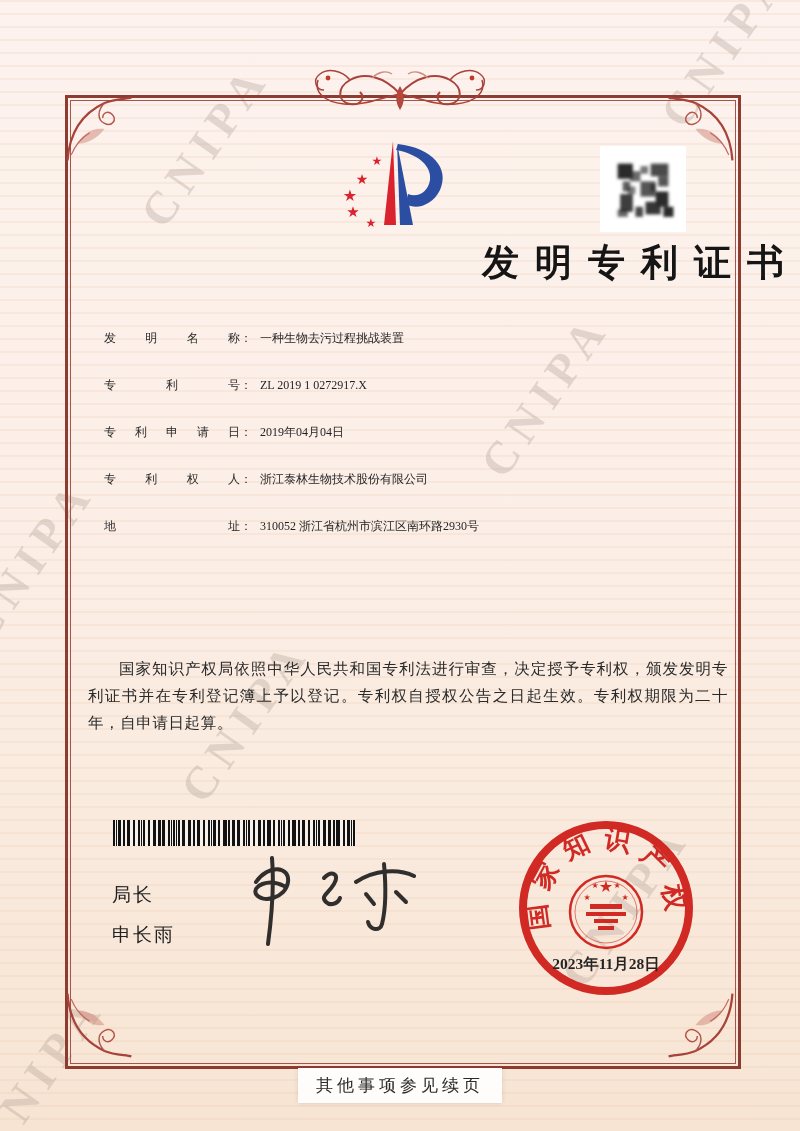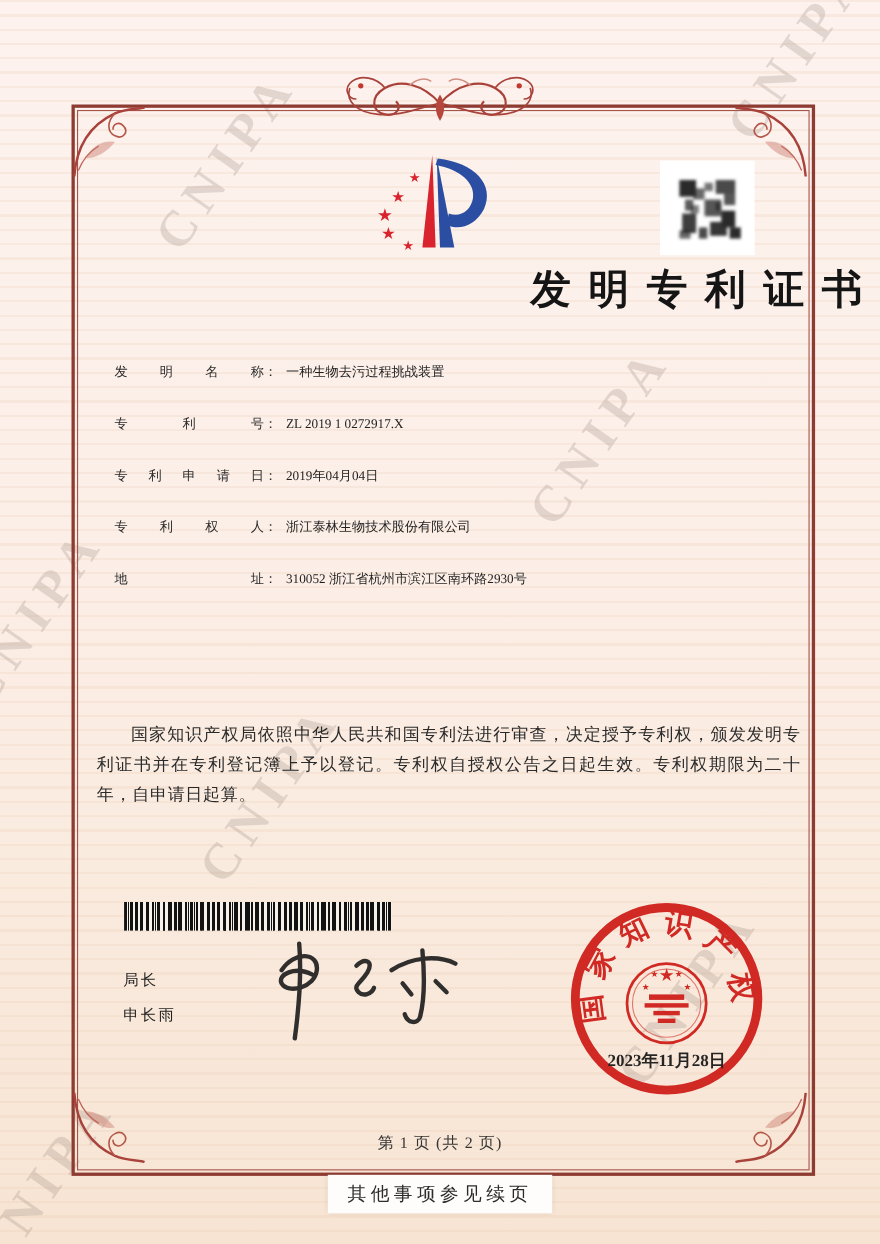--- a/index.html
+++ b/index.html
@@ -69,7 +69,7 @@
   .signer{
     position:absolute;left:112px;top:882px;z-index:4;
     font-family:"Liberation Sans","DejaVu Sans",sans-serif;
-    font-size:14px;letter-spacing:2px;color:#222;font-weight:500;
+    font-size:19px;letter-spacing:2px;color:#222;font-weight:500;
   }
   .signer div{margin-bottom:14px;}
   .signature{position:absolute;left:228px;top:852px;z-index:4;}

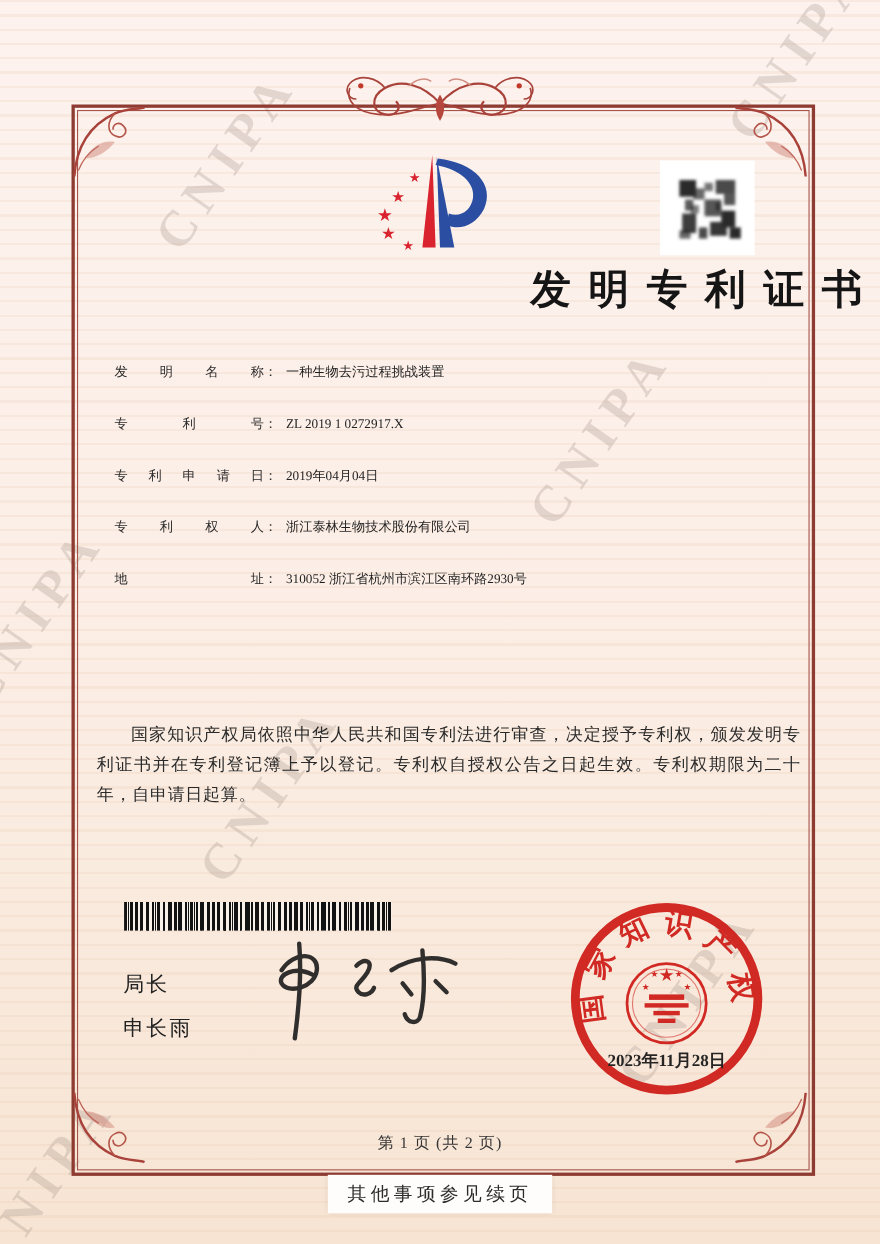--- a/index.html
+++ b/index.html
@@ -243,7 +243,6 @@
     <text x="92" y="153" font-size="15.5" font-weight="bold" fill="#1a1a1a" text-anchor="middle" font-family="Liberation Serif,serif">2023年11月28日</text>
   </svg>
 
-  <div class="page-info">第 1 页 (共 2 页)</div>
 
   <div class="note-box">
     <span class="note-text">其他事项参见续页</span>

